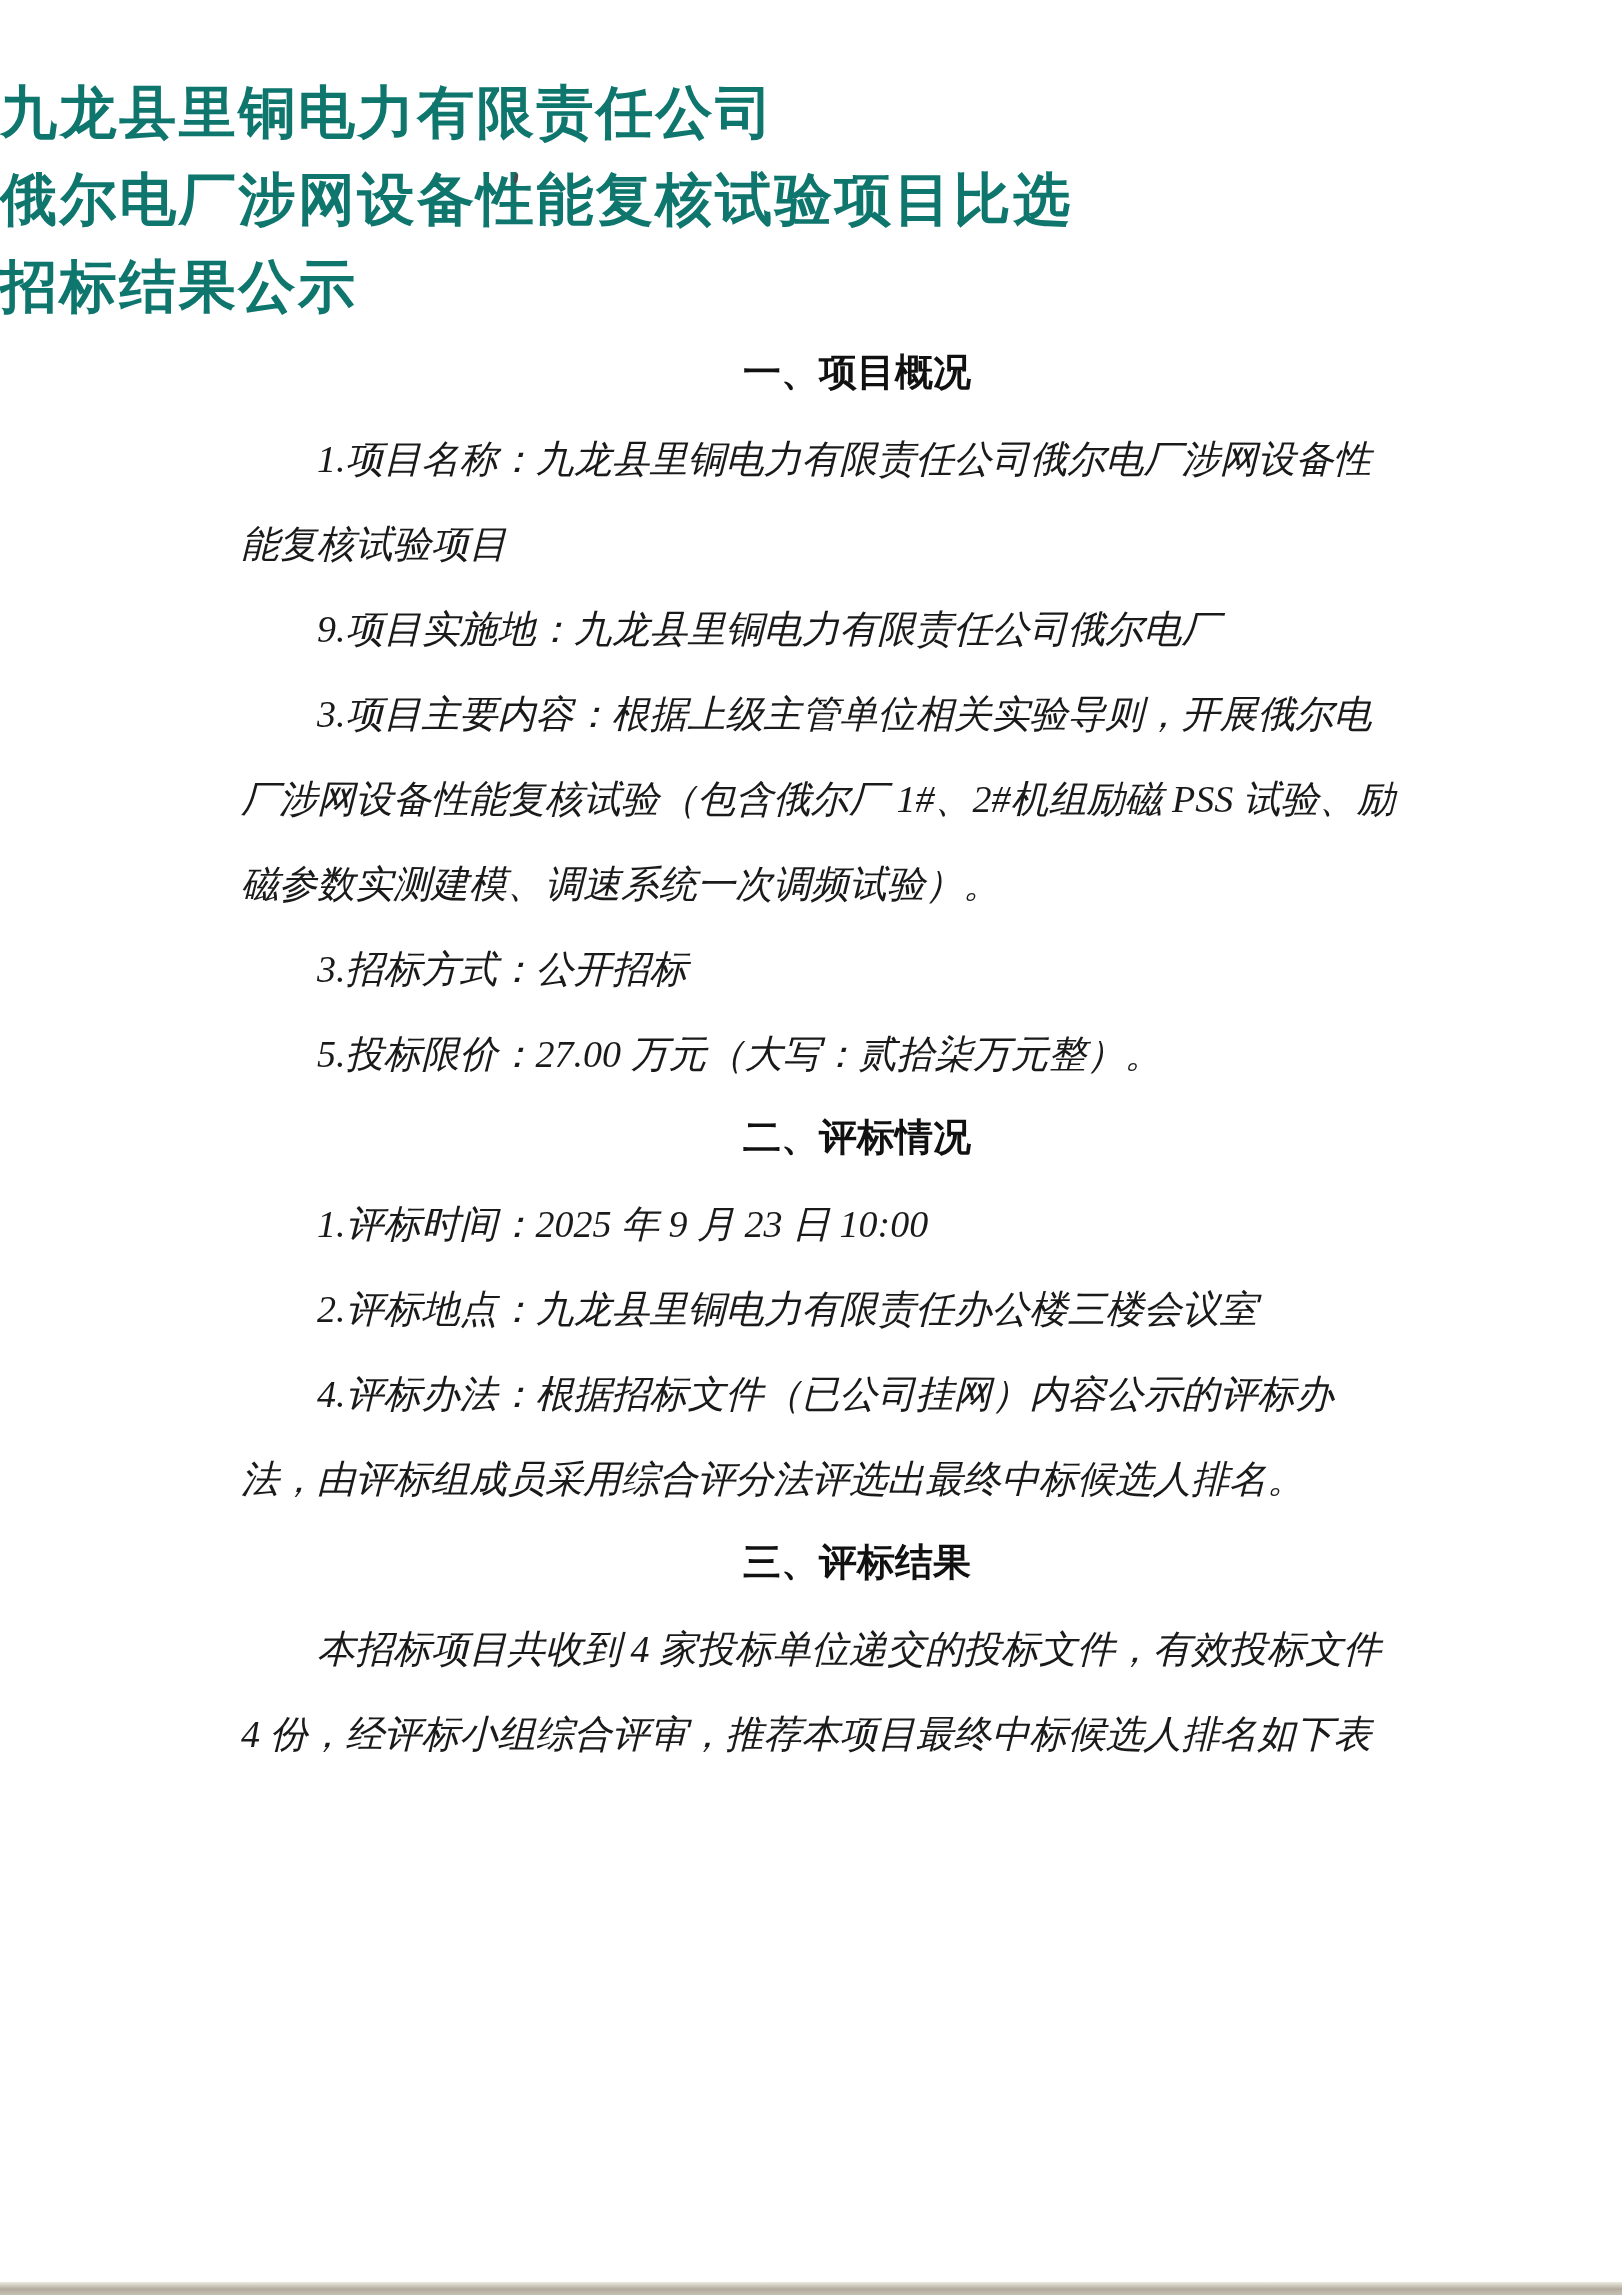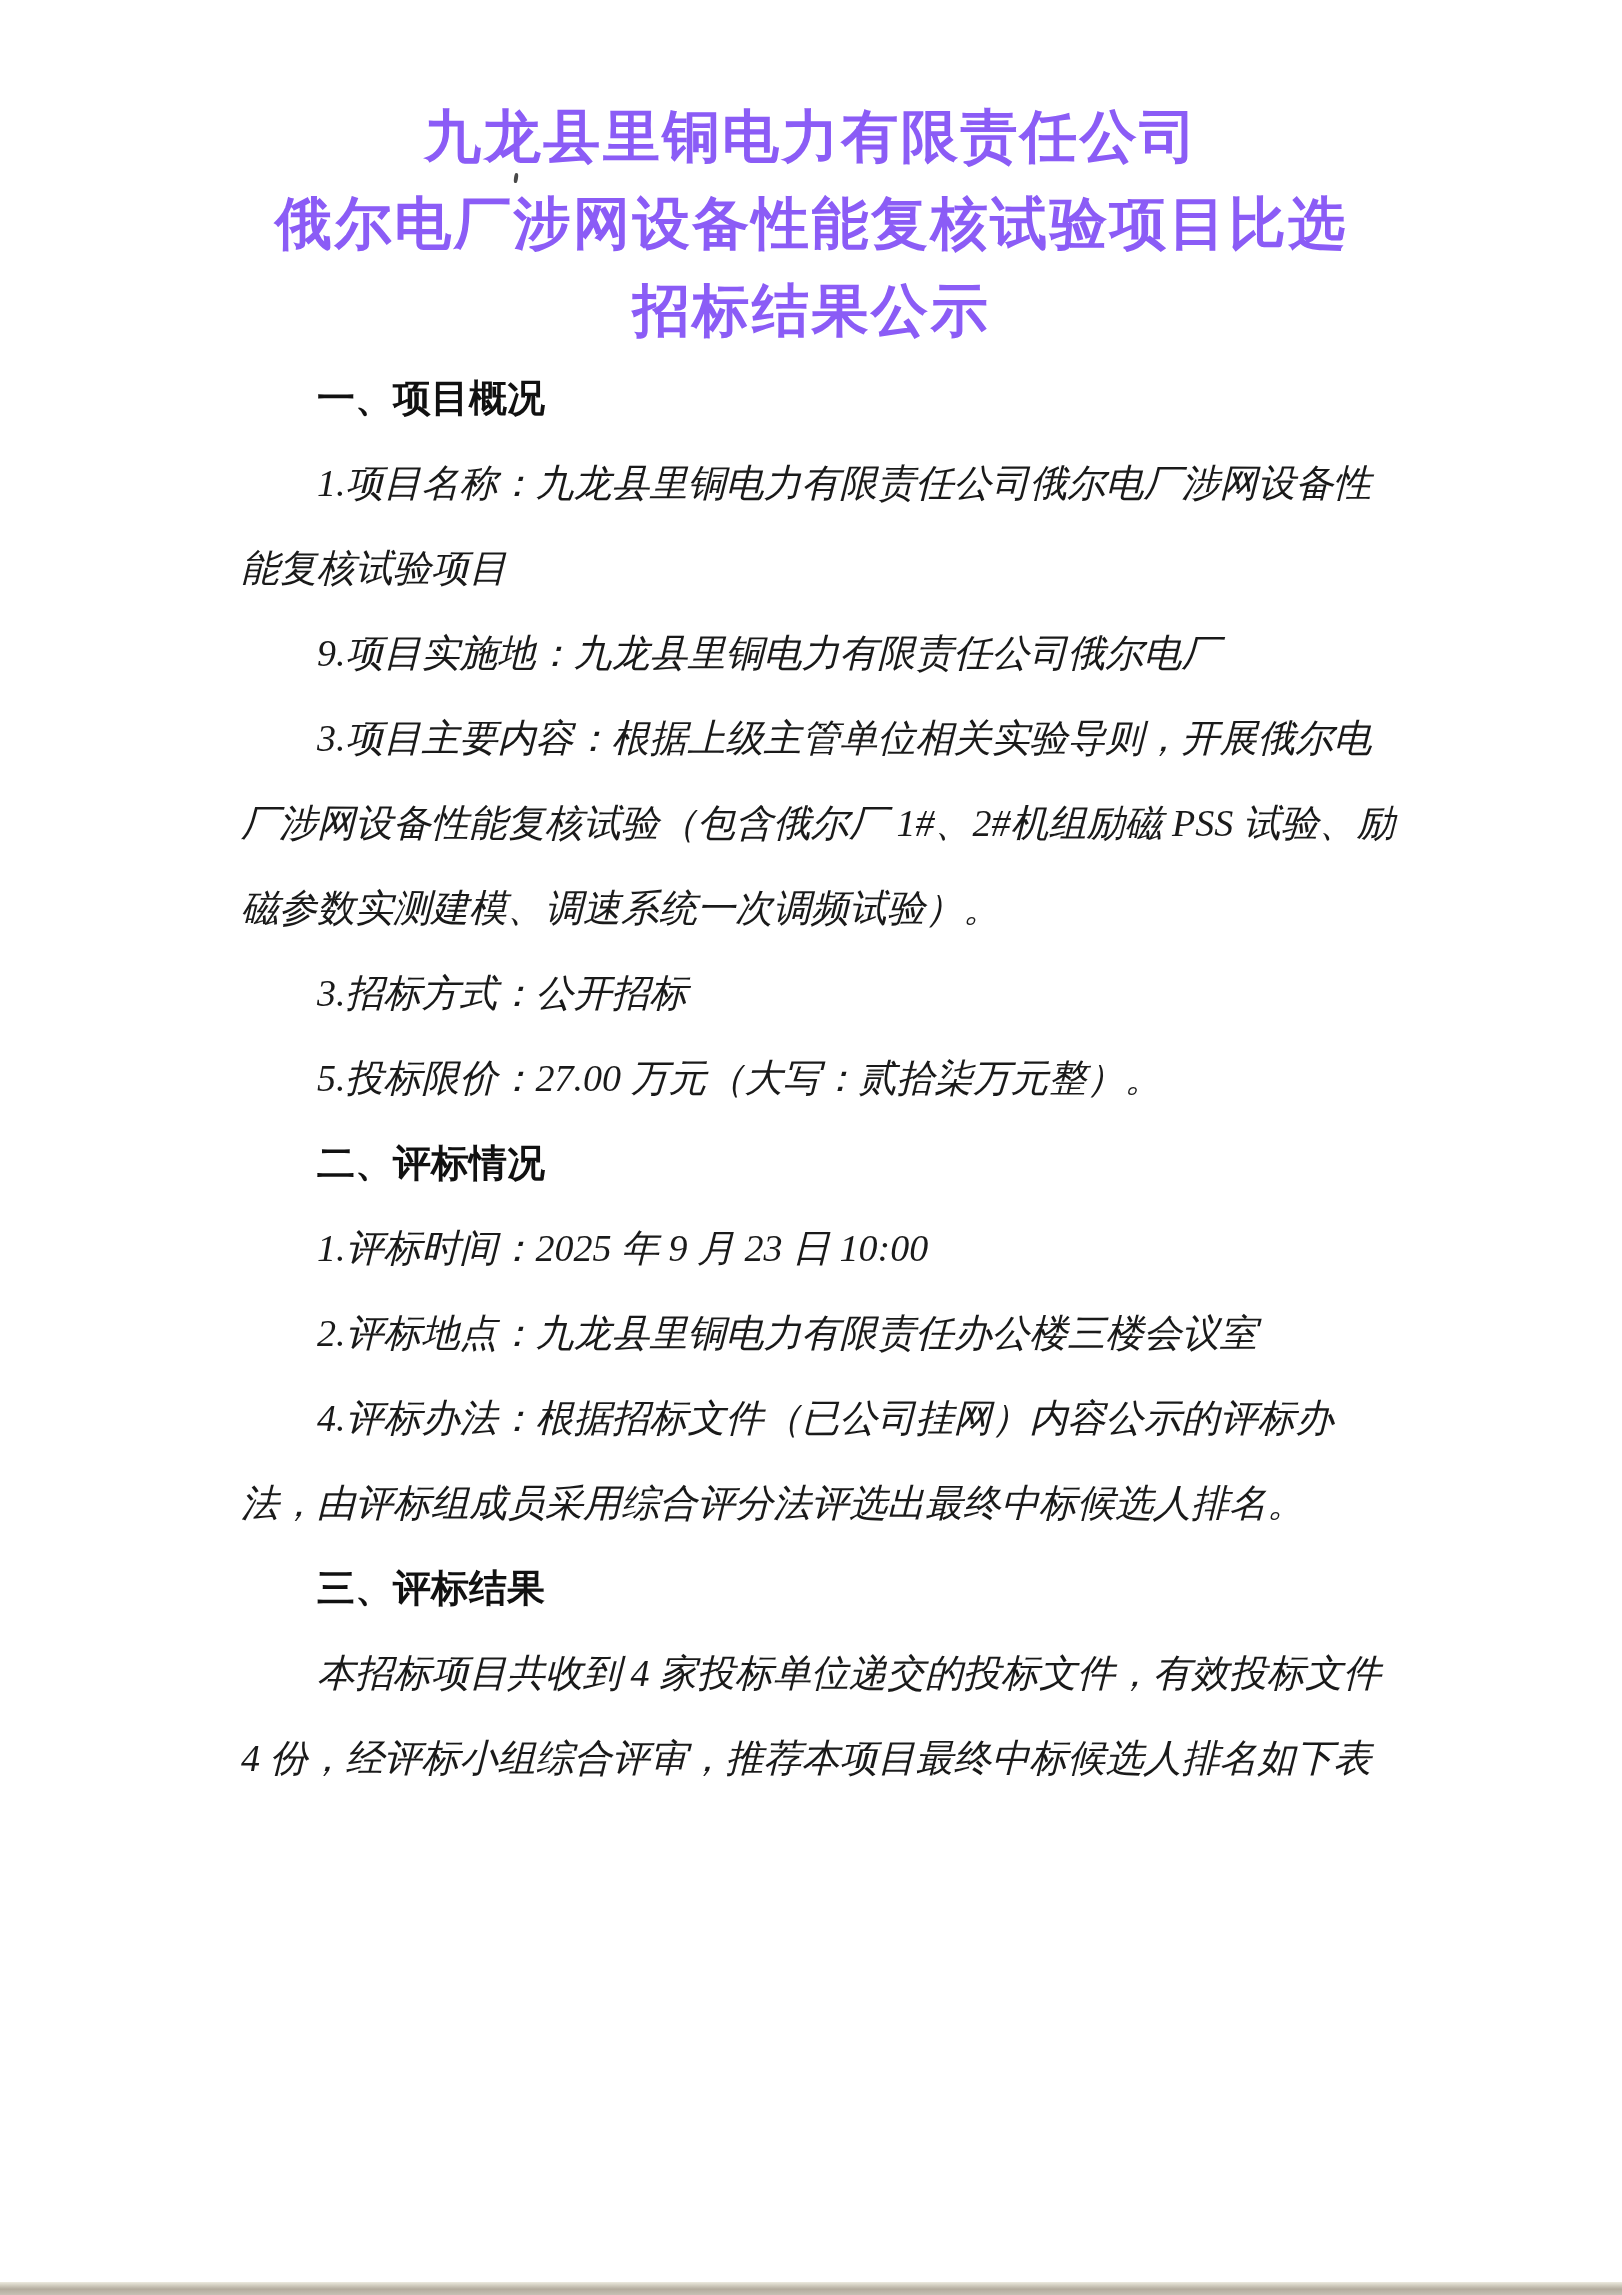--- a/index.html
+++ b/index.html
@@ -20,14 +20,14 @@
     color: #141414;
   }
   .doc-title {
-    padding-top: 93px;
-    text-align: center;
+    padding-top: 69px;
+    text-align: left;
     font-family: "Liberation Sans", sans-serif;
     font-weight: 700;
     font-size: 57px;
     line-height: 87px;
     letter-spacing: 2.6px;
-    color: #8b5cf6;
+    color: #0f766e;
   }
   .doc-body {
     padding: 1.5px 226px 0 241px;

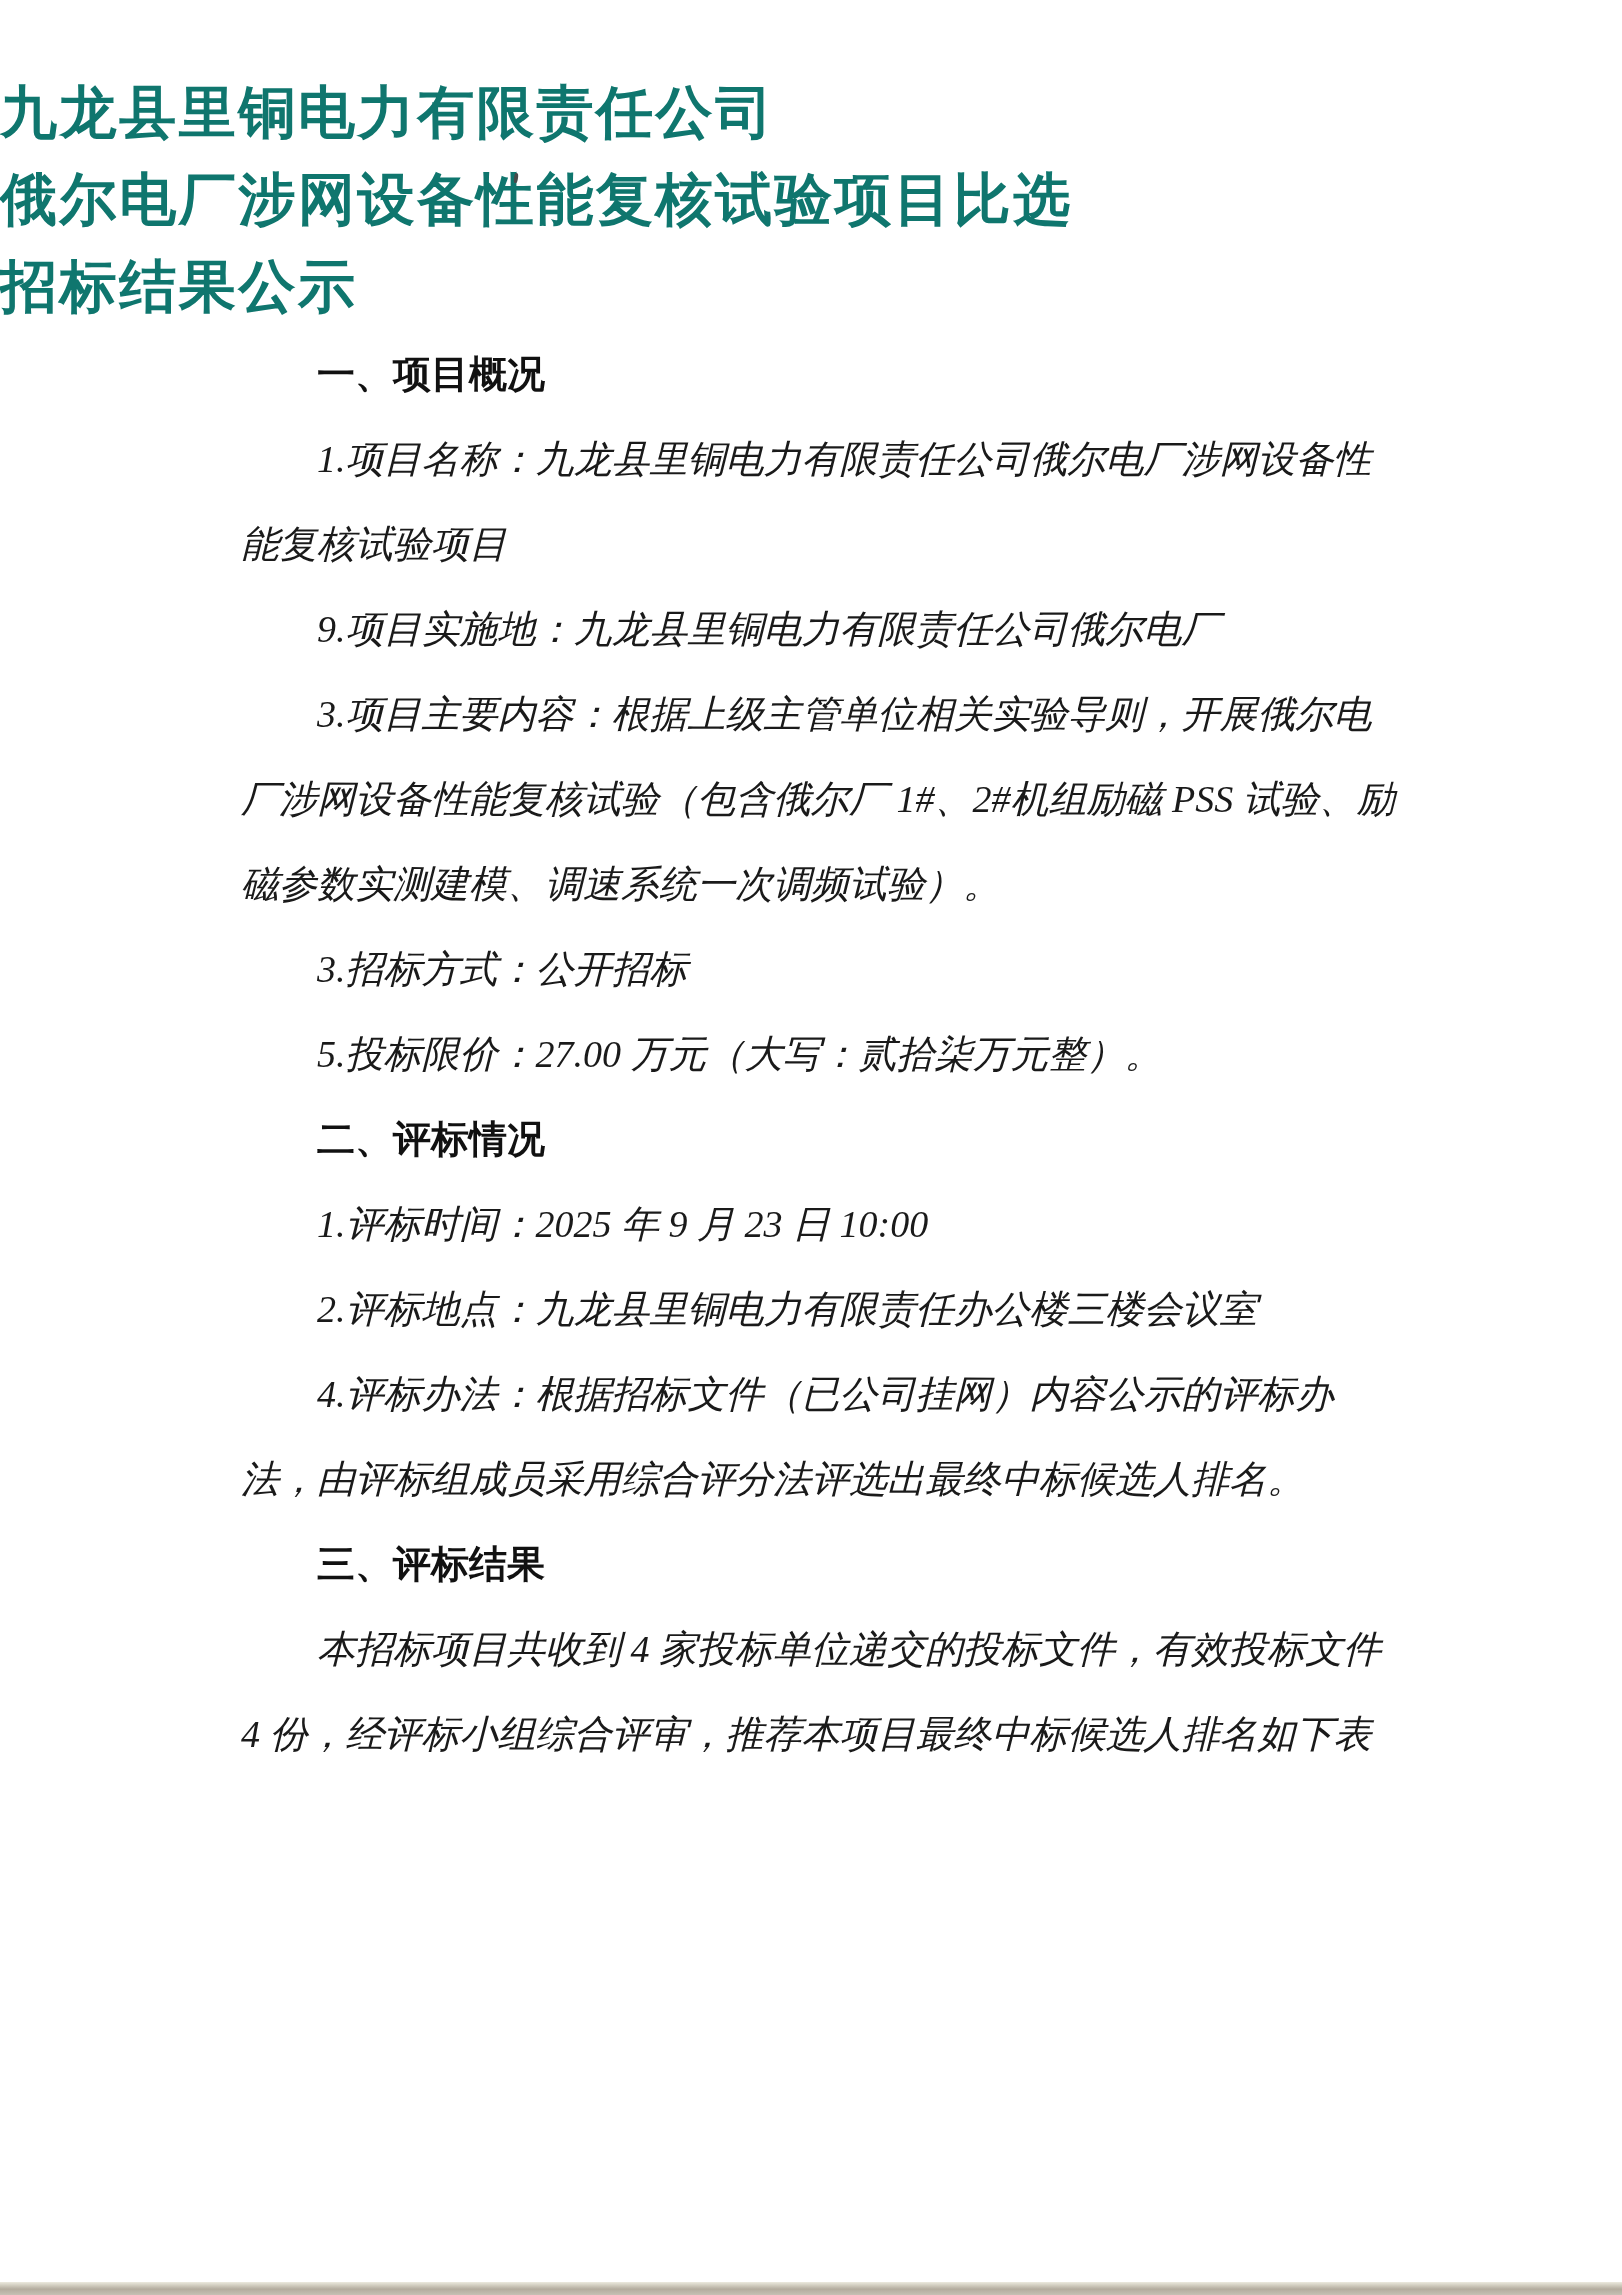--- a/index.html
+++ b/index.html
@@ -39,12 +39,13 @@
   }
   .doc-body h2 {
     margin: 0;
-    font-family: Liberation Serif, serif;
+    font-family: Liberation Mono, monospace;
     font-weight: 700;
     font-size: 38px;
     line-height: 85px;
     text-indent: 2em;
     color: #111111;
+    text-align: center;
   }
   .doc-body p {
     margin: 0;

